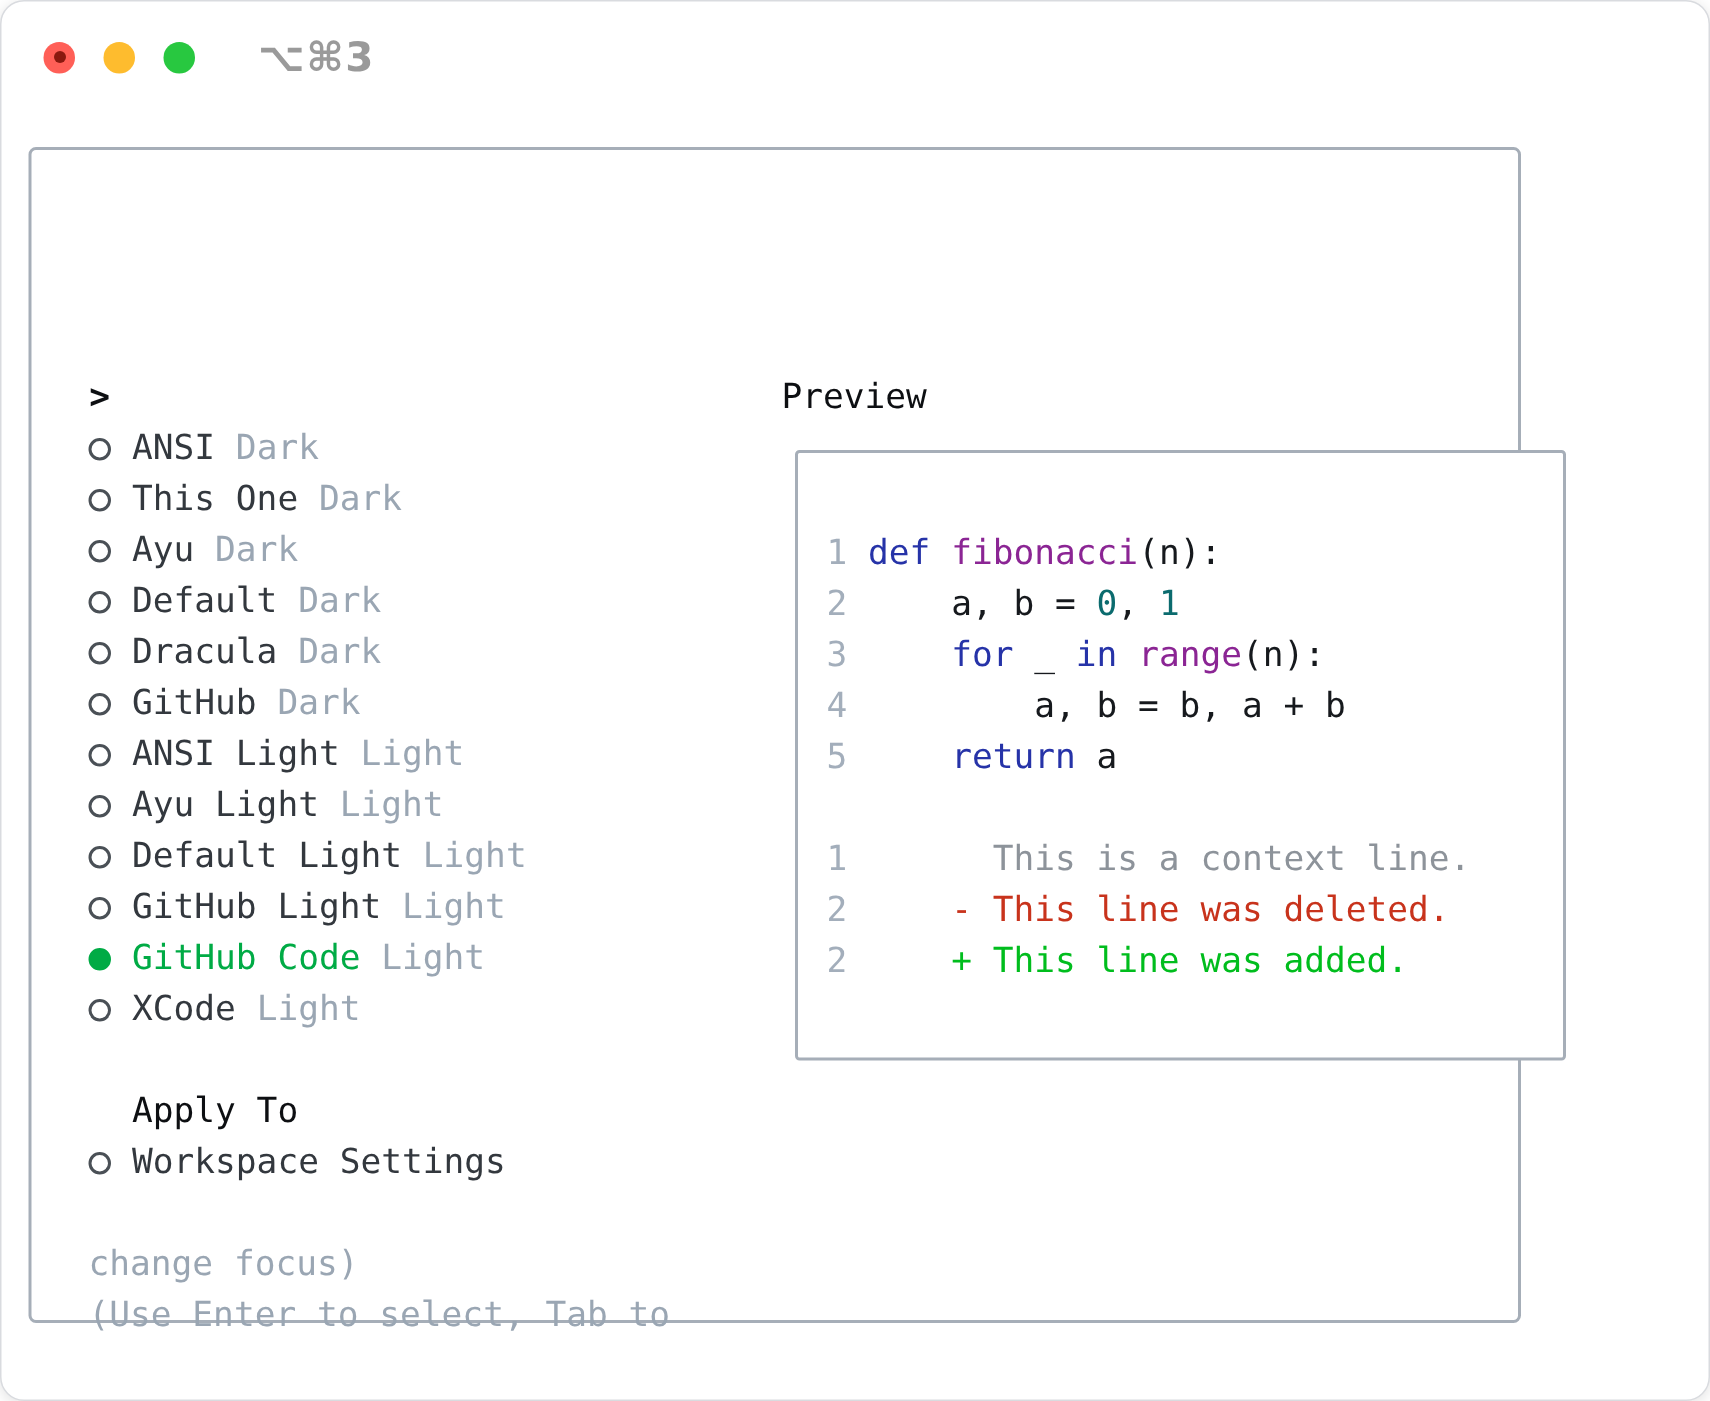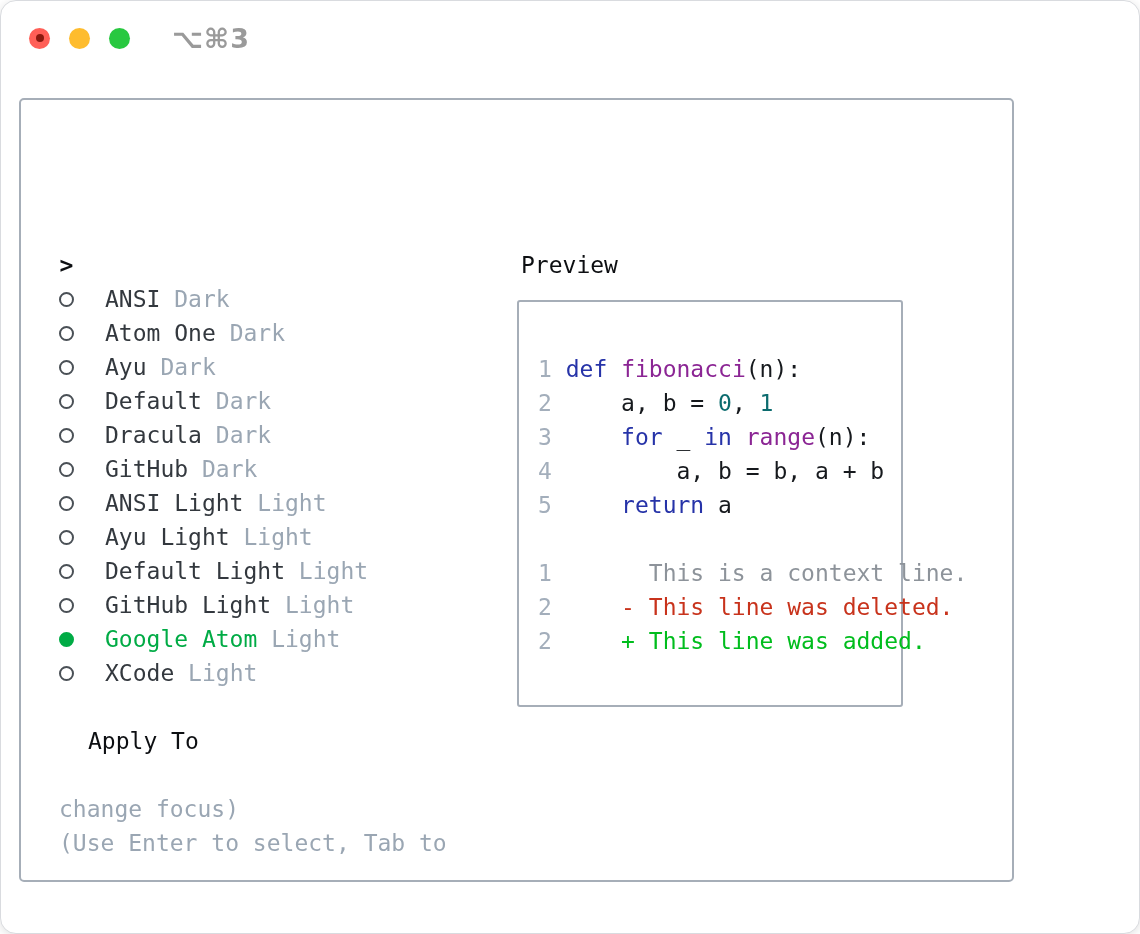--- a/index.html
+++ b/index.html
@@ -29,7 +29,7 @@
   .ah{color:var(--heading-black);}
   .radio{width:15px;height:15px;margin-right:14px;flex:0 0 auto;border:2px solid var(--radio-ring);border-radius:50%;}
   .radio.sel{background:var(--accent-green);border-color:var(--accent-green);}
-  .tname{color:var(--text-dark);margin-left:17px;}
+  .tname{color:var(--text-dark);}
   .tname.sel{color:var(--accent-green);}
   .ttag{color:var(--dim-gray);}
   .hint{color:var(--dim-gray);}

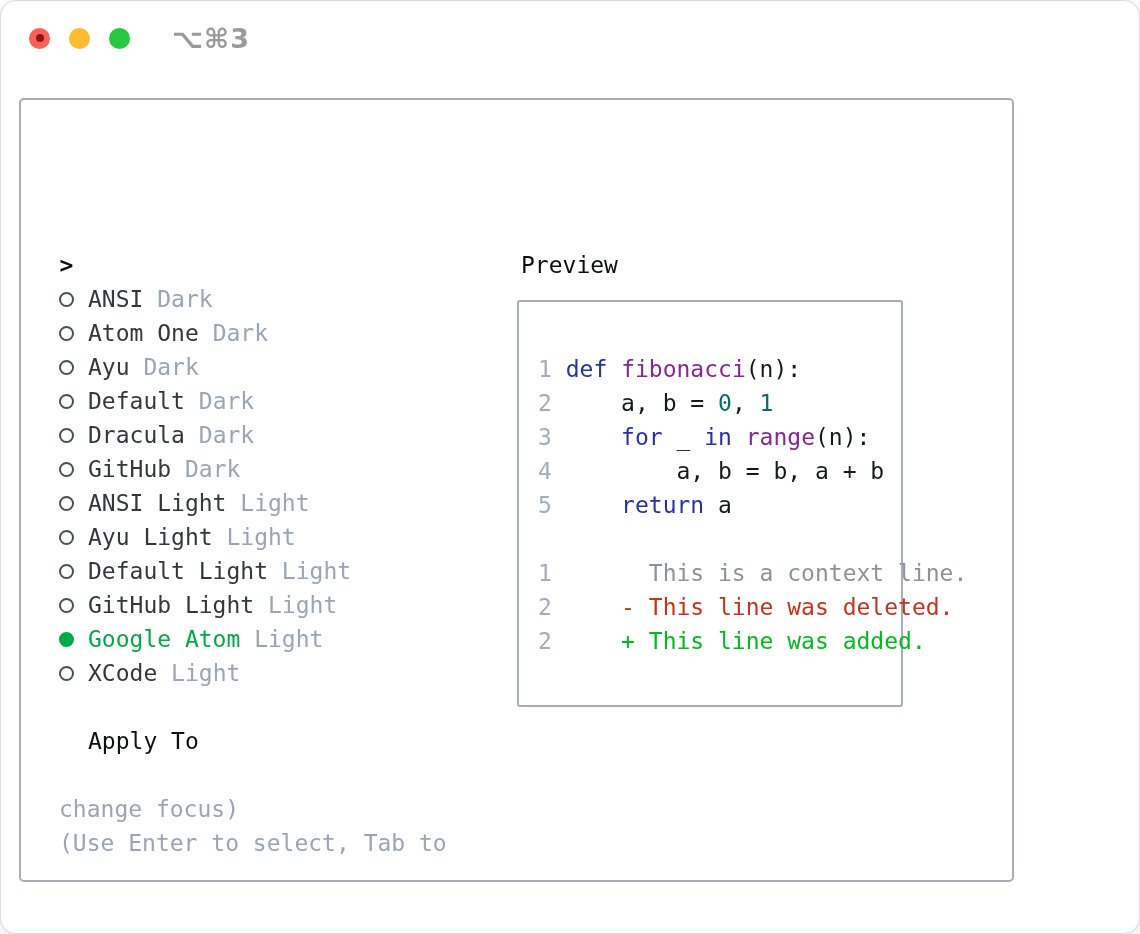--- a/index.html
+++ b/index.html
@@ -66,7 +66,7 @@
 
       <div id="theme-list">
           <div class="row"><span class="radio"></span><span class="tname">ANSI</span><span class="ttag"> Dark</span></div>
-          <div class="row"><span class="radio"></span><span class="tname">Atom One</span><span class="ttag"> Dark</span></div>
+          <div class="row"><span class="radio"></span><span class="tname">This One</span><span class="ttag"> Dark</span></div>
           <div class="row"><span class="radio"></span><span class="tname">Ayu</span><span class="ttag"> Dark</span></div>
           <div class="row"><span class="radio"></span><span class="tname">Default</span><span class="ttag"> Dark</span></div>
           <div class="row"><span class="radio"></span><span class="tname">Dracula</span><span class="ttag"> Dark</span></div>

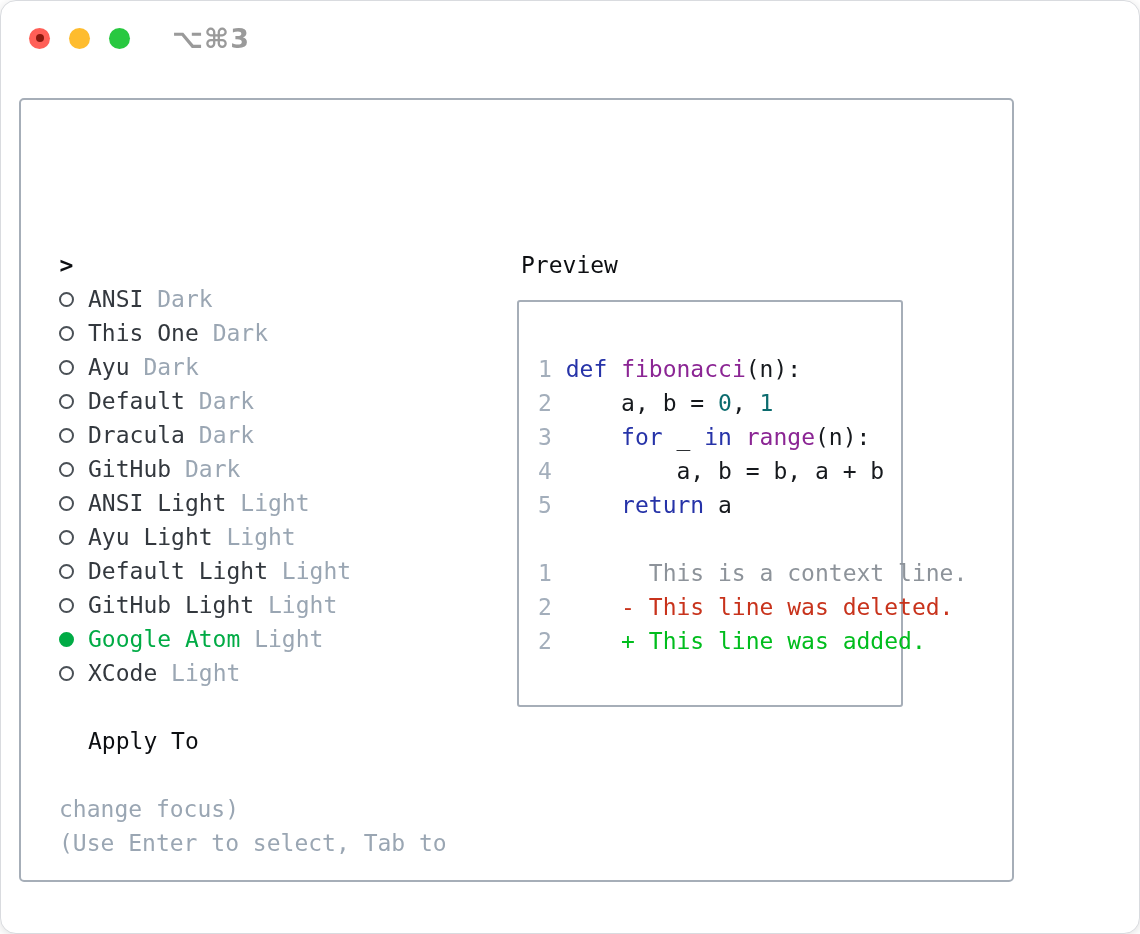--- a/index.html
+++ b/index.html
@@ -35,7 +35,7 @@
   .hint{color:var(--dim-gray);}
   
   .preview-title{position:absolute;left:500px;top:148px;height:34px;line-height:34px;font-size:23px;font-weight:normal;color:var(--heading-black);}
-  .pbox{position:absolute;left:496px;top:200px;width:386px;height:407px;border:2px solid var(--border-gray);border-radius:3px;background:#fff;}
+  .pbox{position:absolute;left:509px;top:200px;width:514px;height:407px;border:2px solid var(--border-gray);border-radius:3px;background:#fff;}
   #code{padding:50px 0 0 19px;font-size:23px;}
   .cline{height:34px;line-height:34px;white-space:pre;}
   .sg-n{color:var(--linenum-gray);}

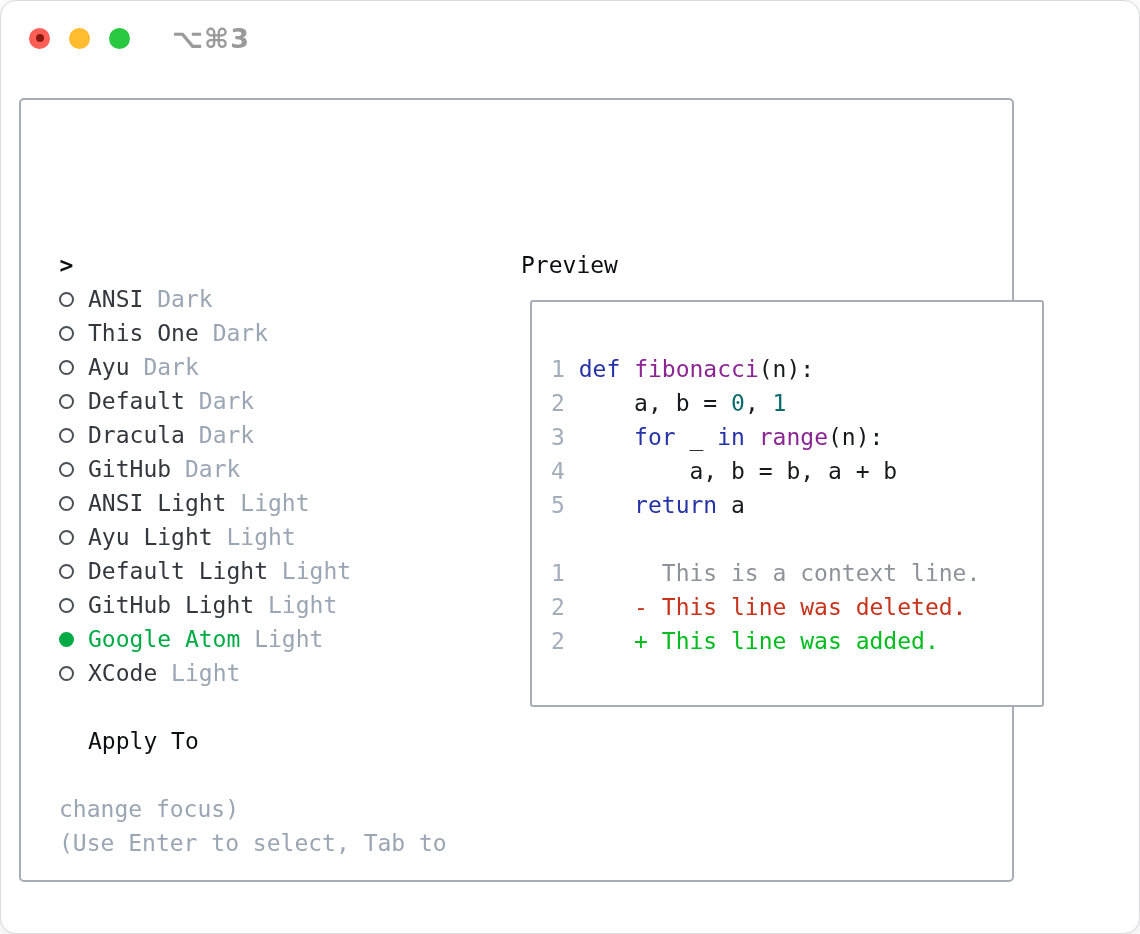--- a/index.html
+++ b/index.html
@@ -75,7 +75,7 @@
           <div class="row"><span class="radio"></span><span class="tname">Ayu Light</span><span class="ttag"> Light</span></div>
           <div class="row"><span class="radio"></span><span class="tname">Default Light</span><span class="ttag"> Light</span></div>
           <div class="row"><span class="radio"></span><span class="tname">GitHub Light</span><span class="ttag"> Light</span></div>
-          <div class="row"><span class="radio sel"></span><span class="tname sel">Google Atom</span><span class="ttag"> Light</span></div>
+          <div class="row"><span class="radio sel"></span><span class="tname sel">GitHub Code</span><span class="ttag"> Light</span></div>
           <div class="row"><span class="radio"></span><span class="tname">XCode</span><span class="ttag"> Light</span></div>
         </div>
 

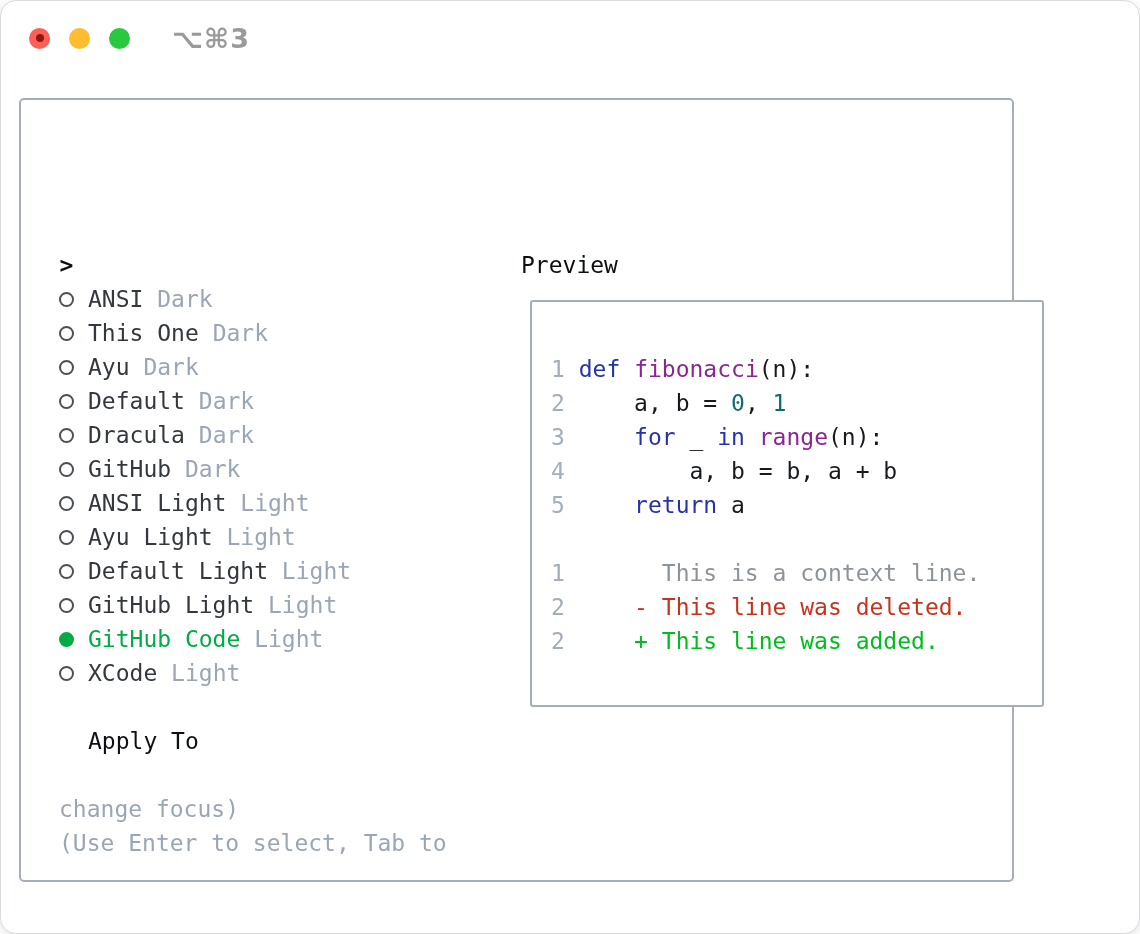--- a/index.html
+++ b/index.html
@@ -87,6 +87,7 @@
       </div>
 
       <div id="apply-list">
+          <div class="row"><span class="radio"></span><span class="tname">Workspace Settings</span></div>
         </div>
 
       <div class="row"></div>

